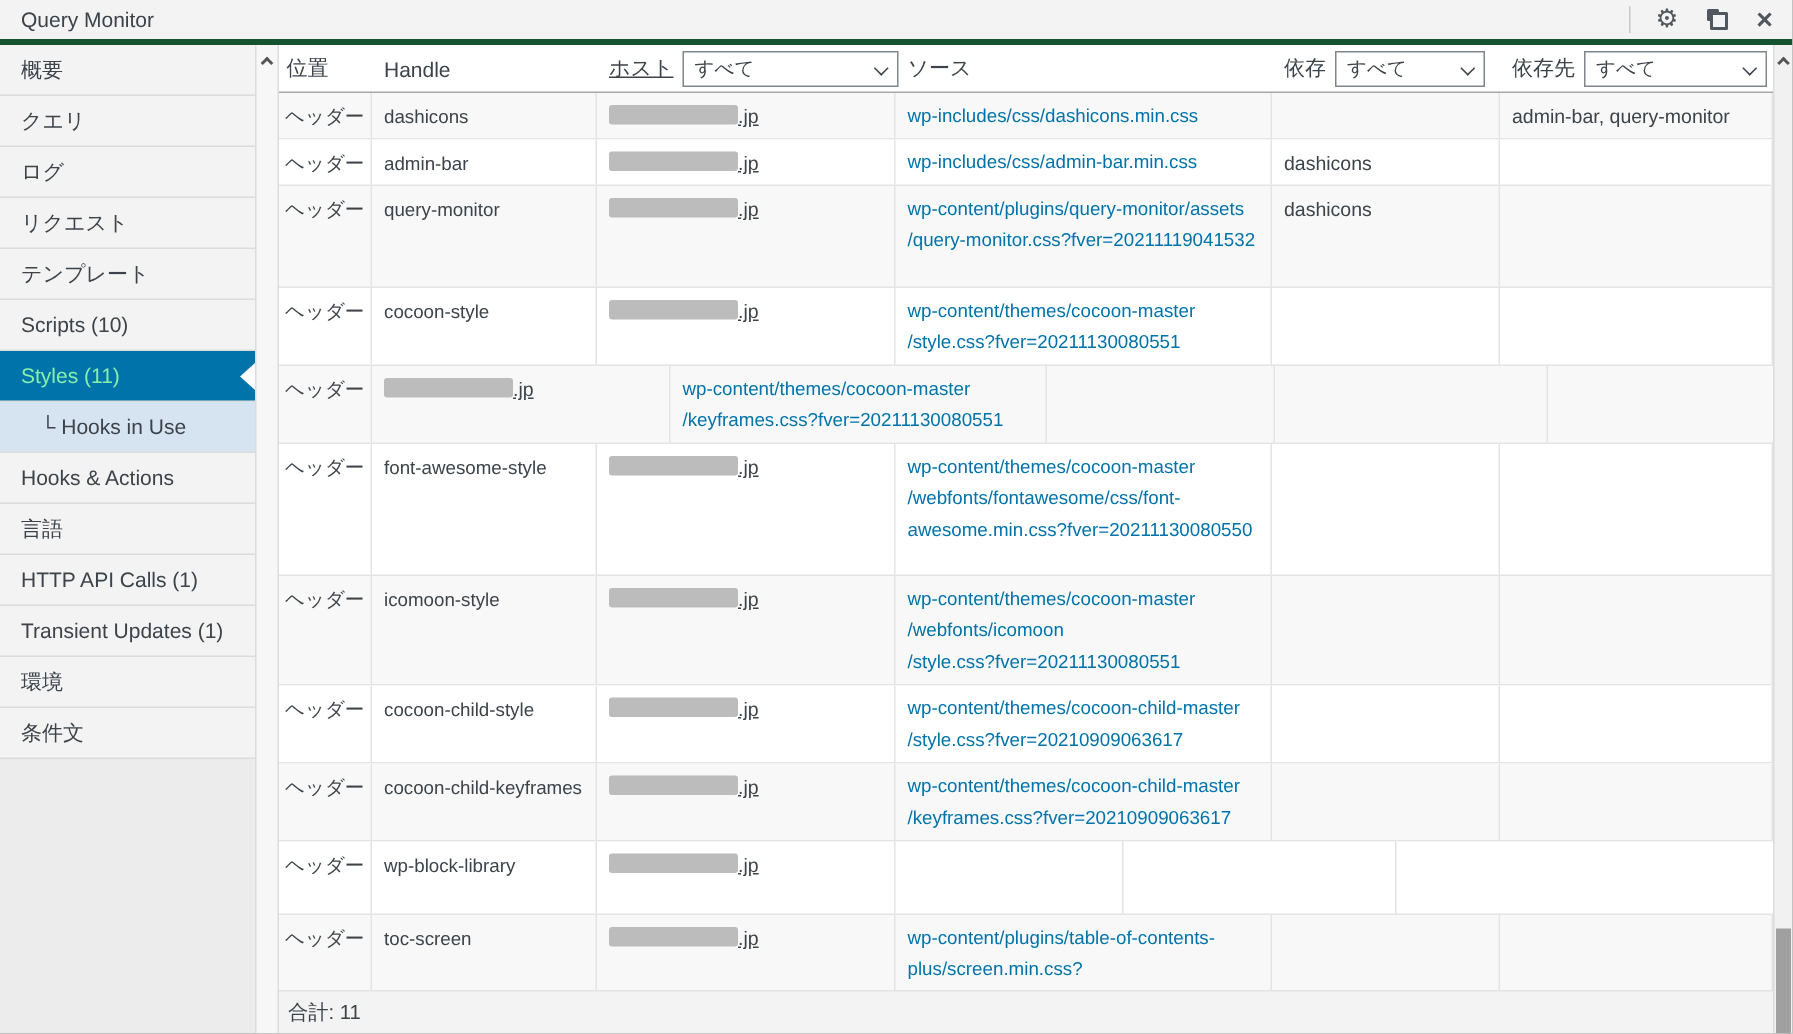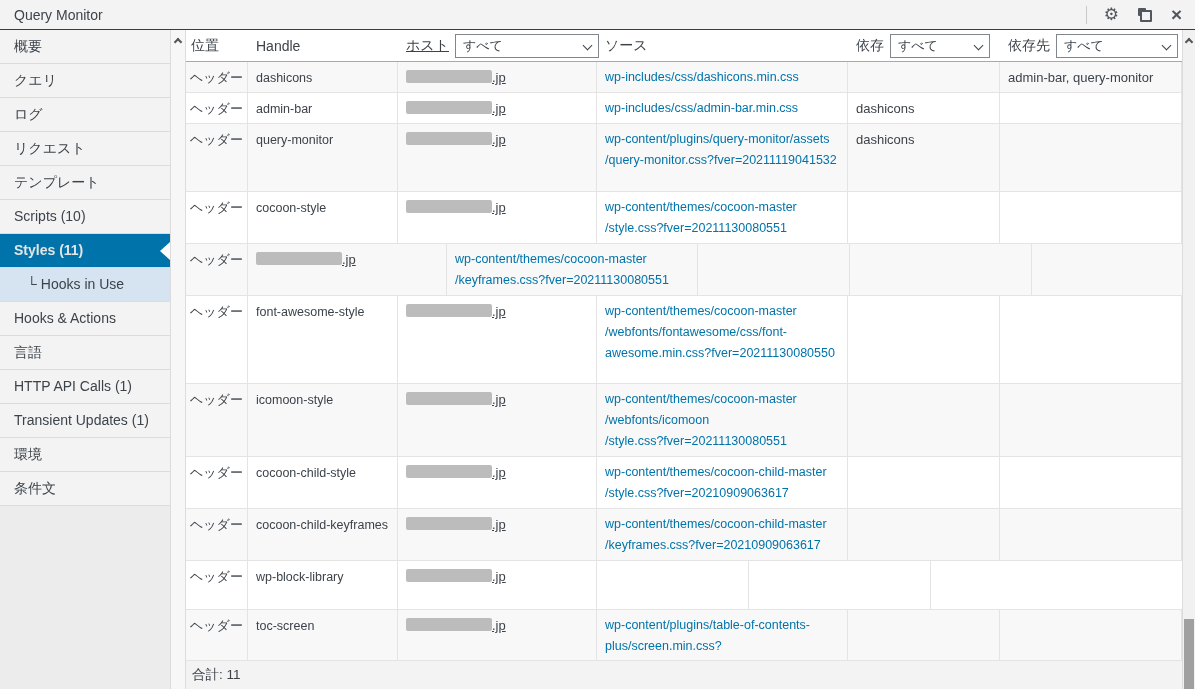--- a/index.html
+++ b/index.html
@@ -16,7 +16,7 @@
   .window{width:1195px;height:689px;background:#fff;overflow:hidden;display:flex;flex-direction:column;position:relative;}
 
   
-  .titlebar{height:30px;flex:0 0 30px;background:#f3f3f3;border-bottom:1px solid #14532d;display:flex;align-items:center;justify-content:space-between;}
+  .titlebar{height:30px;flex:0 0 30px;background:#f3f3f3;border-bottom:4px solid #14532d;display:flex;align-items:center;justify-content:space-between;}
   .title{font-size:14px;color:var(--text);padding-left:14px;}
   .titlebar-actions{display:flex;align-items:center;height:100%;padding-right:4px;}
   .tb-divider{width:1px;height:18px;background:#c8c8c8;margin-right:8px;}

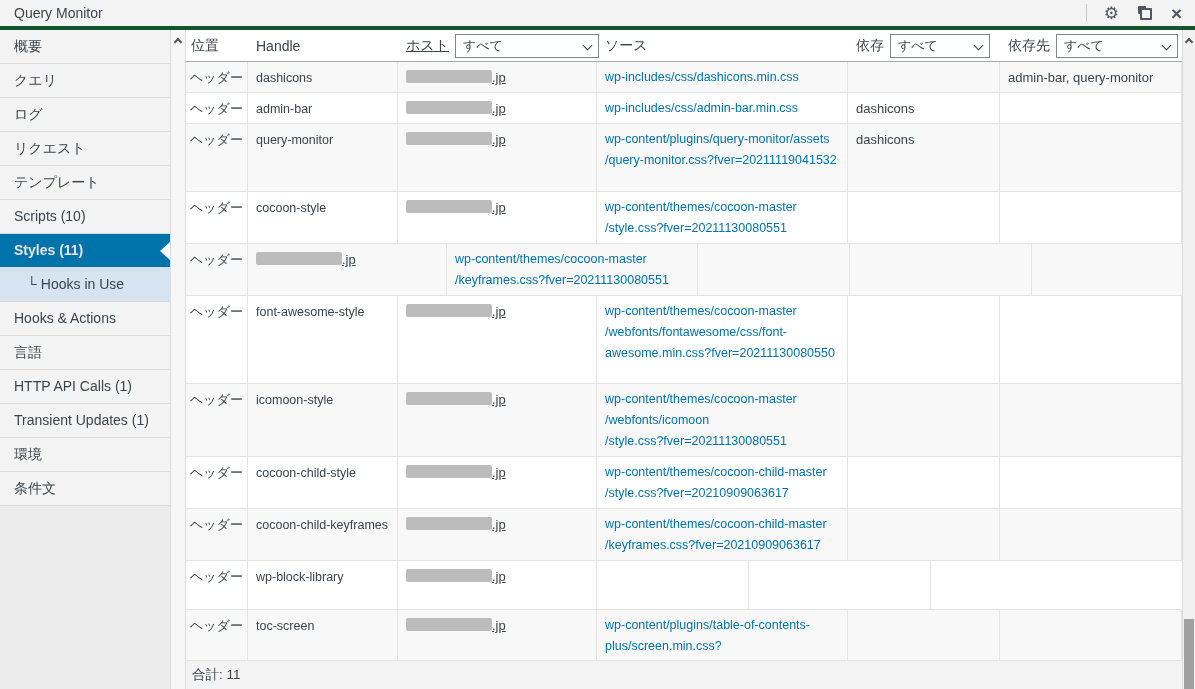--- a/index.html
+++ b/index.html
@@ -34,7 +34,7 @@
   .sidebar{width:170px;flex:0 0 170px;background:#ececec;overflow:hidden;}
   .sidebar-item{height:34px;line-height:33px;padding-left:14px;font-size:14px;background:#f3f3f3;border-bottom:1px solid #dcdcde;color:var(--text);cursor:pointer;white-space:nowrap;}
   .sidebar-item.sub{padding-left:27px;background:var(--subitem-bg);}
-  .sidebar-item.current{background:var(--accent);color:#e5e5e5;position:relative;font-weight:bold;}
+  .sidebar-item.current{background:var(--accent);color:#86efac;position:relative;}
   .sidebar-item.current::after{content:"";position:absolute;right:0;top:50%;margin-top:-9px;border-top:9px solid transparent;border-bottom:9px solid transparent;border-right:10px solid #fdfdfd;}
 
   

